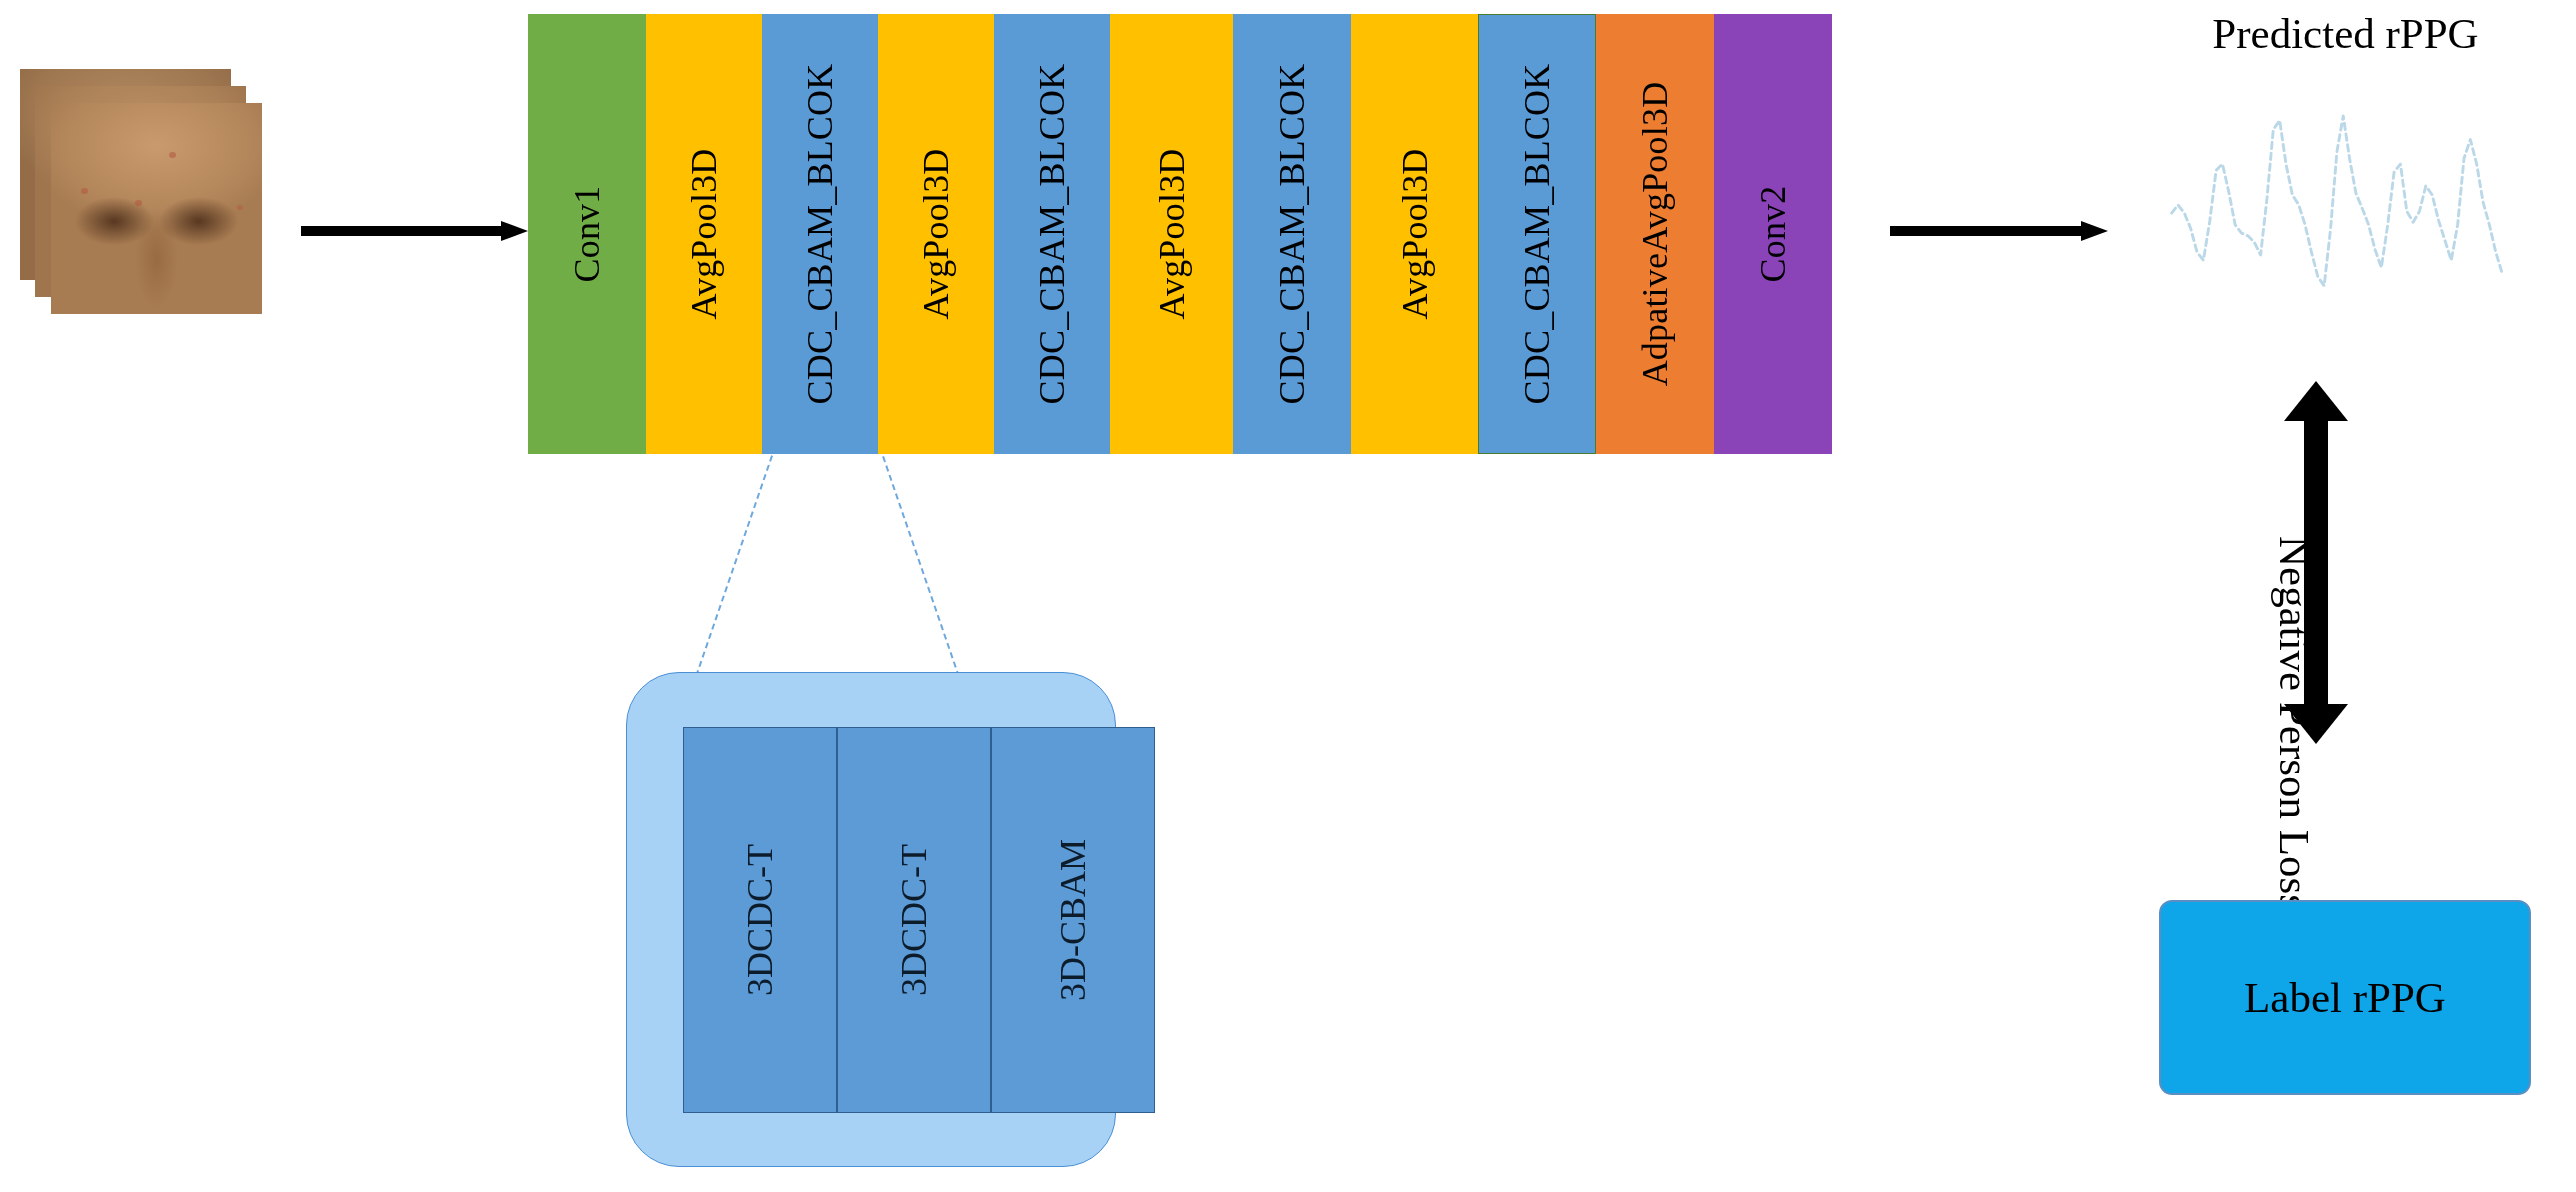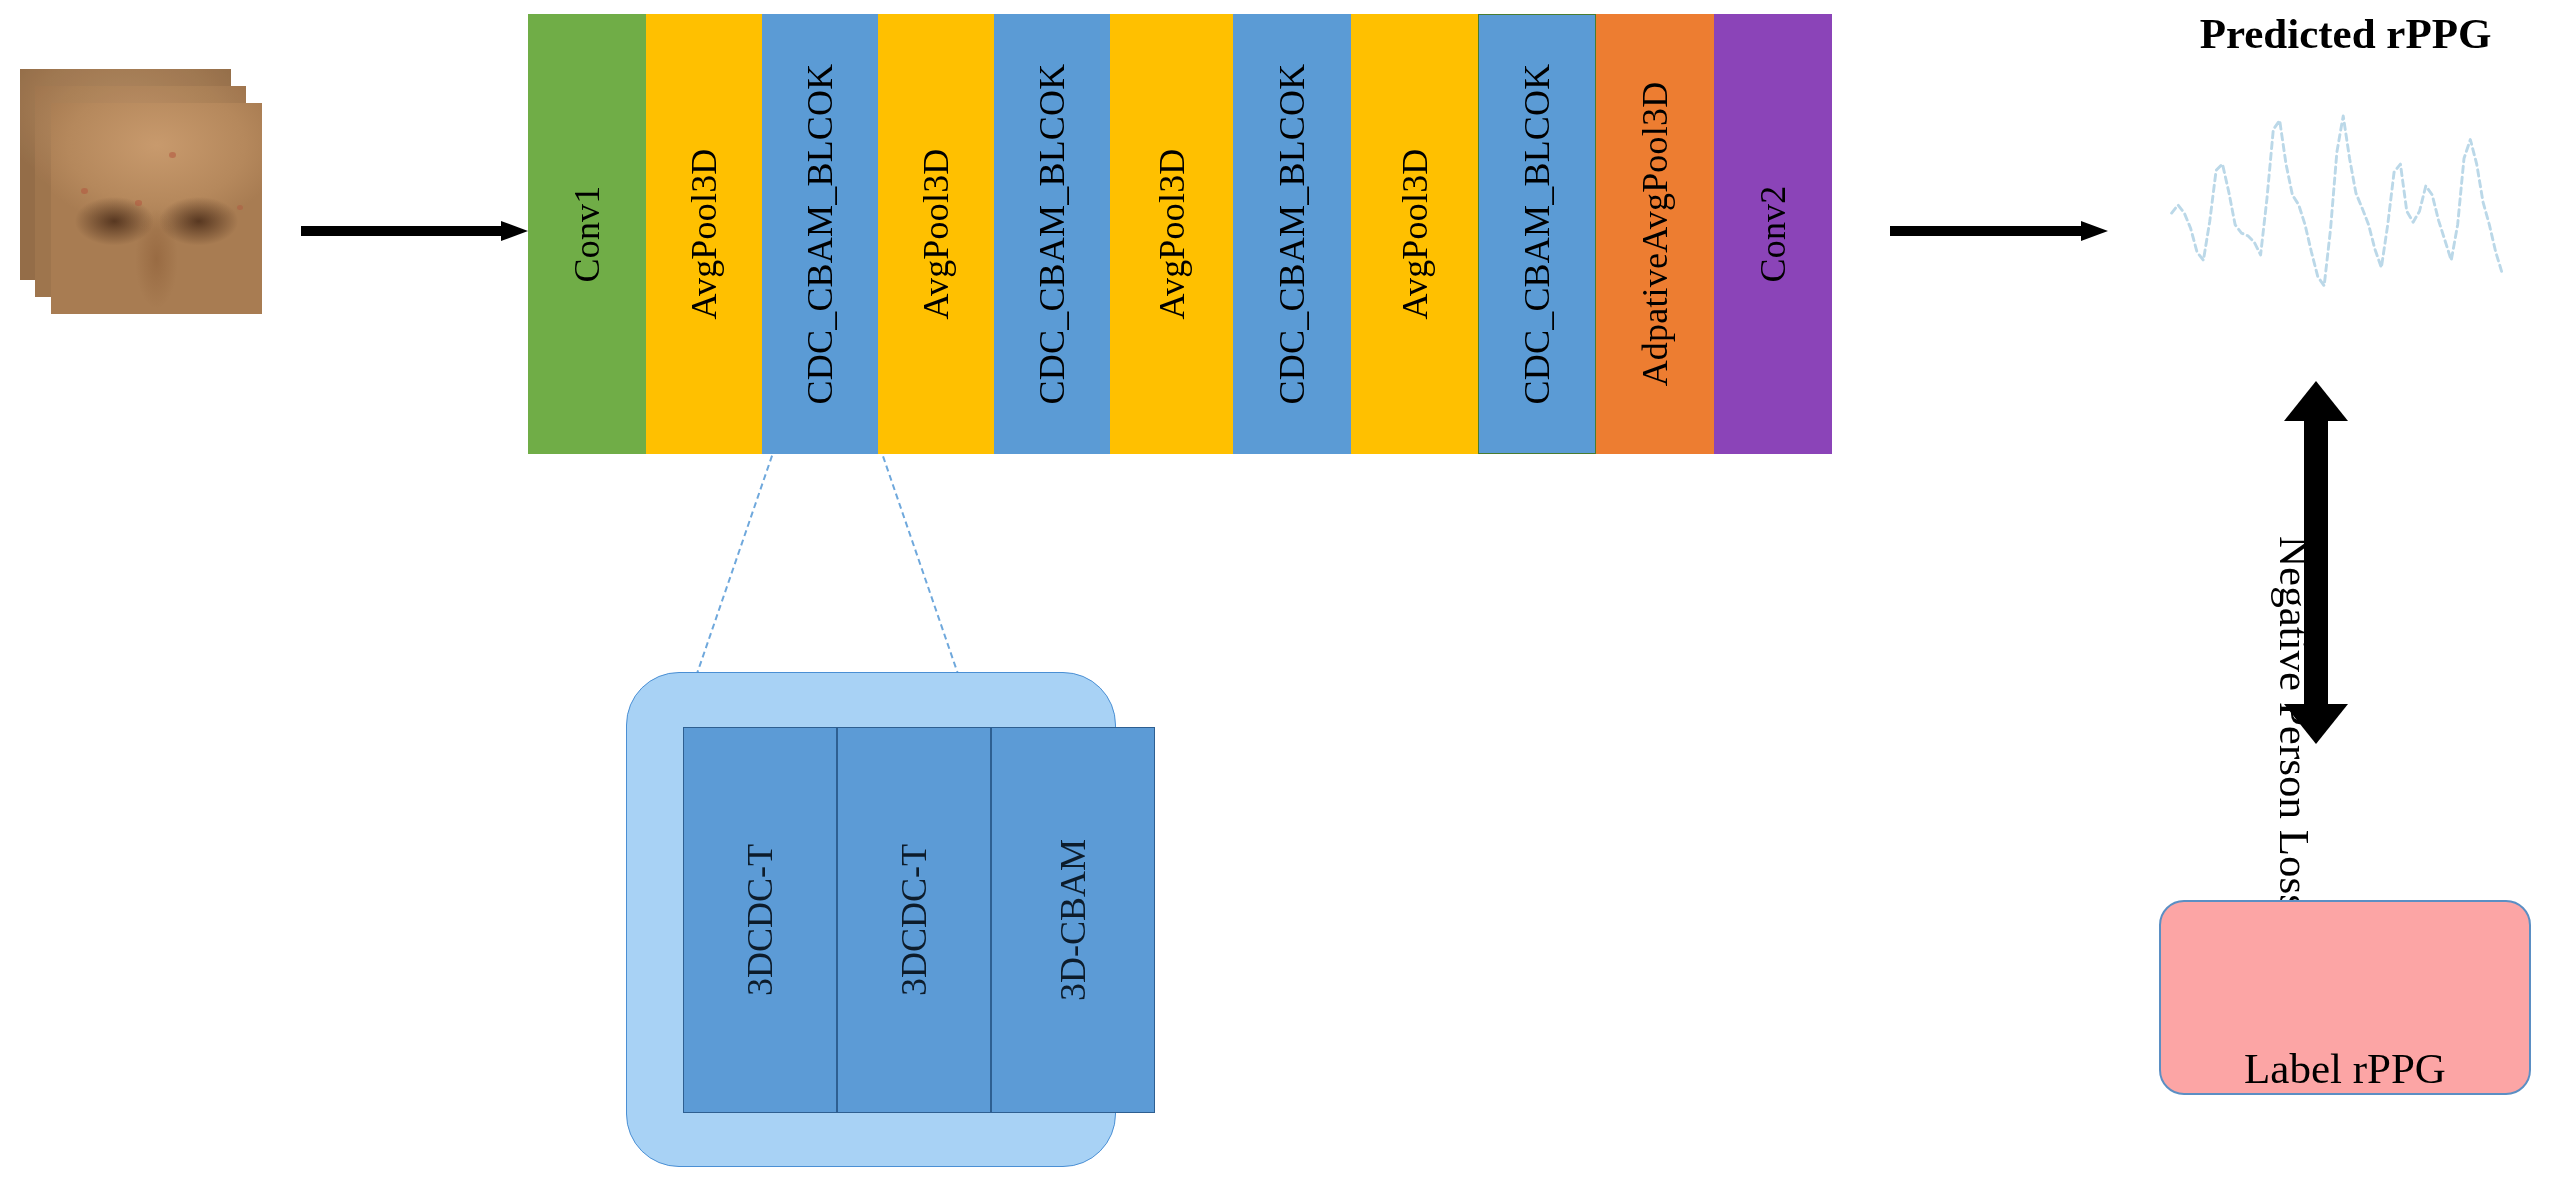--- a/index.html
+++ b/index.html
@@ -129,7 +129,6 @@
     text-align: center;
     font-size: 43px;
     white-space: nowrap;
-    font-weight: bold;
   }
   #waveform { position: absolute; left: 2168px; top: 95px; width: 345px; height: 218px; }
 

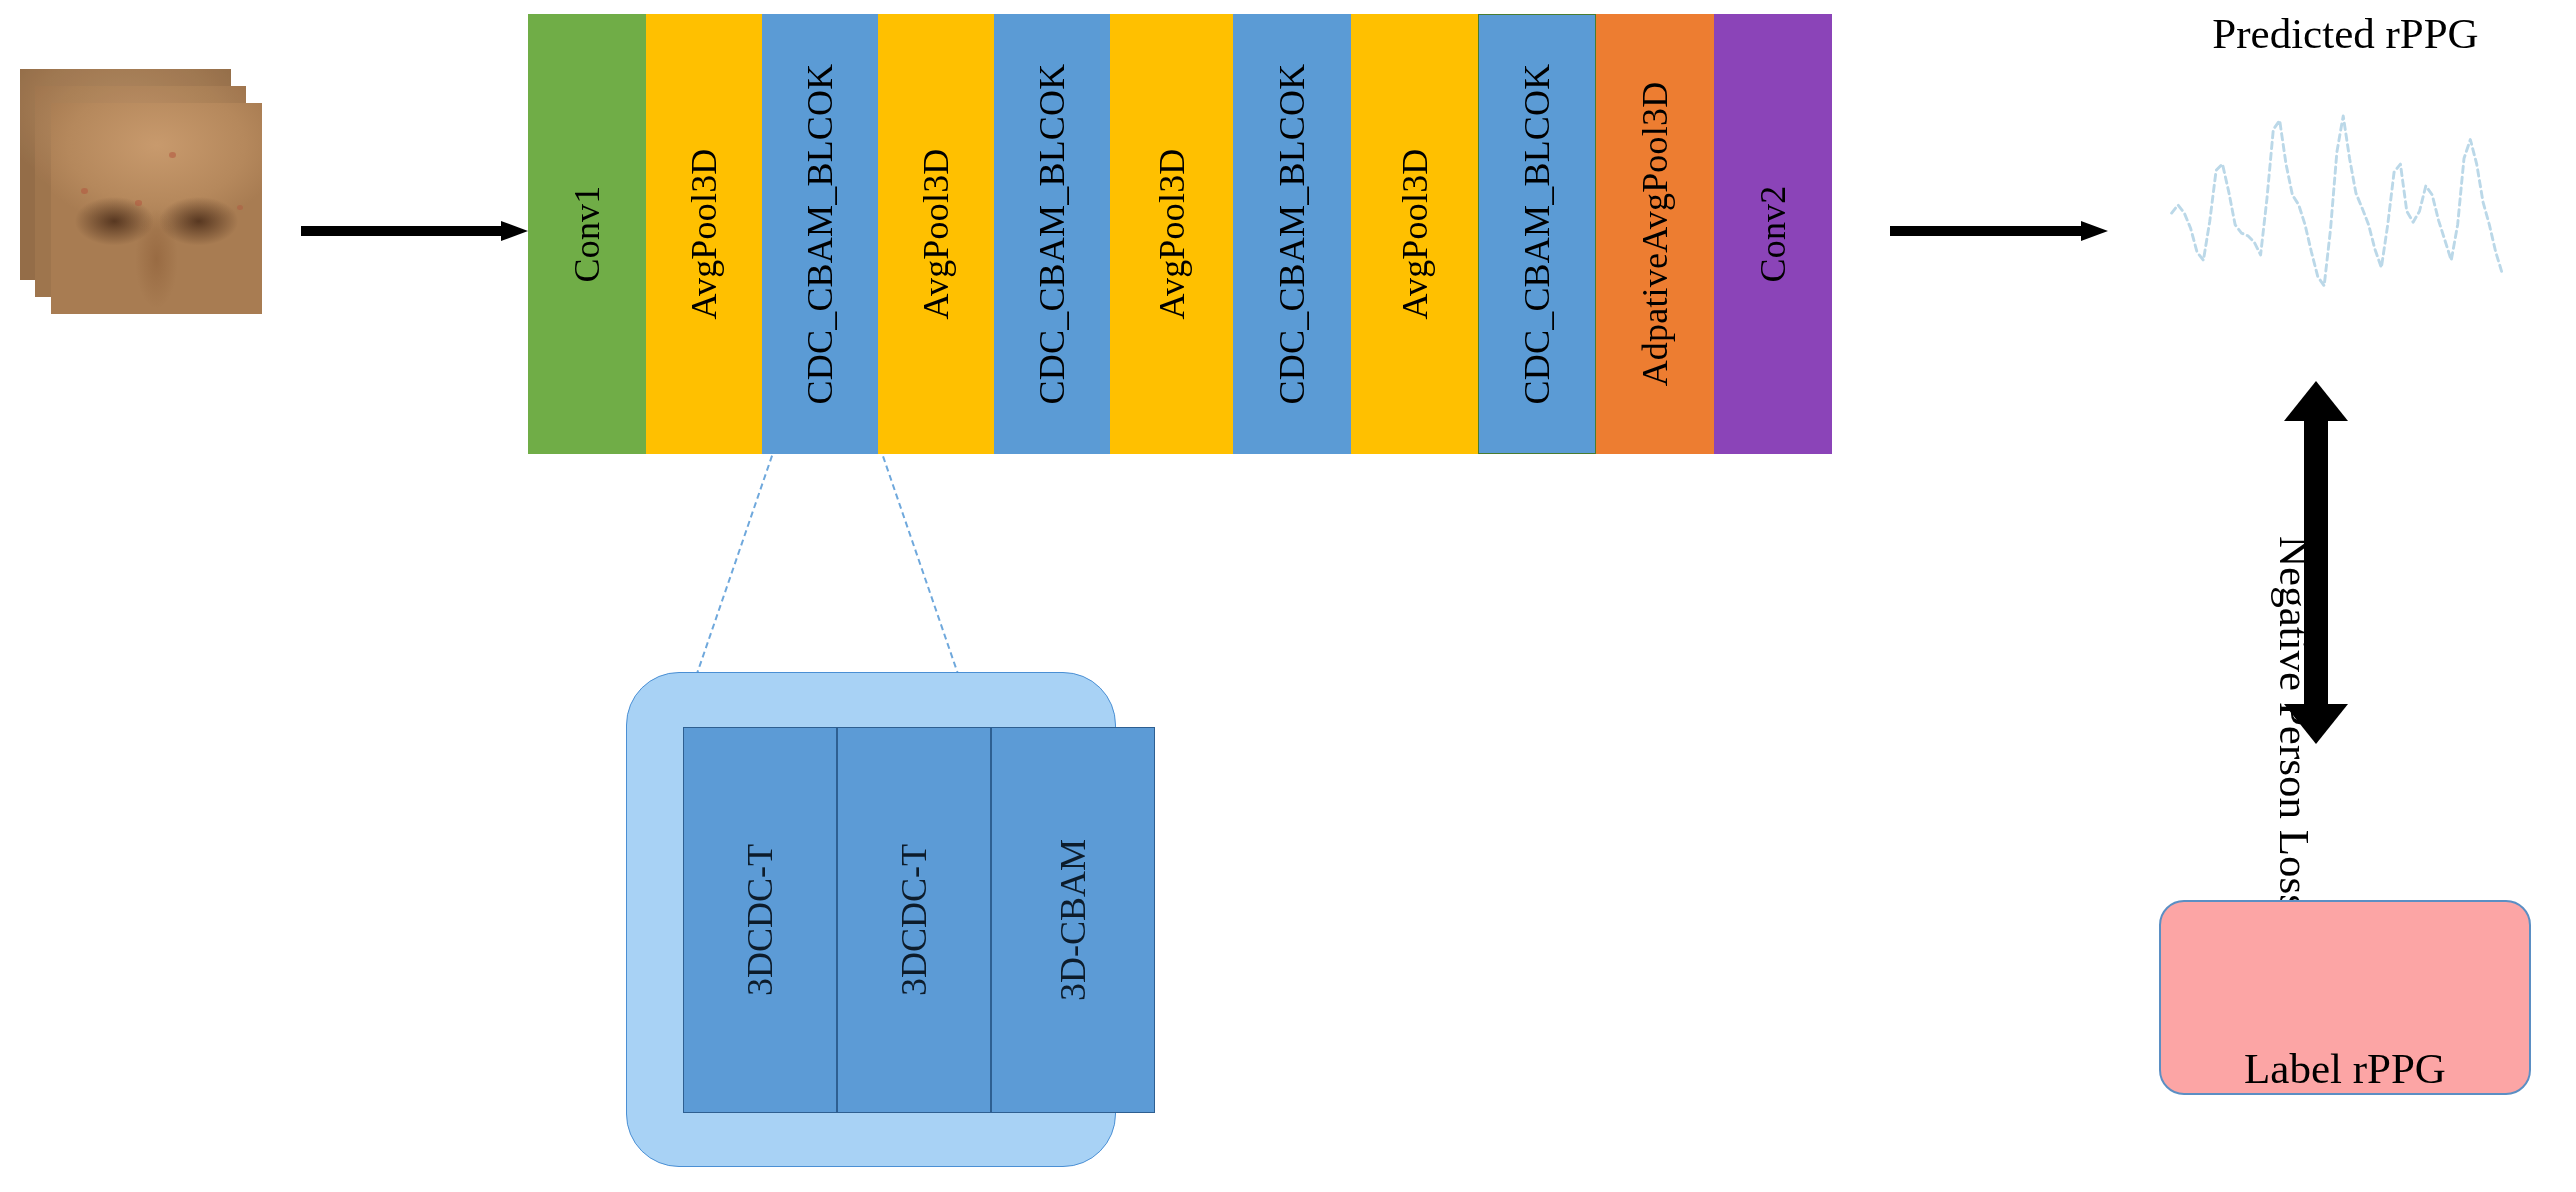--- a/index.html
+++ b/index.html
@@ -158,10 +158,10 @@
     left: 2159px; top: 900px;
     width: 372px; height: 195px;
     border: 2.7px solid #5b8fc4;
-    border-radius: 25px;
-    background: #fca5a5;
-    display: flex;
-    align-items: flex-end;
+    border-radius: 13px;
+    background: #0ea5e9;
+    display: flex;
+    align-items: center;
     justify-content: center;
     box-sizing: border-box;
   }

